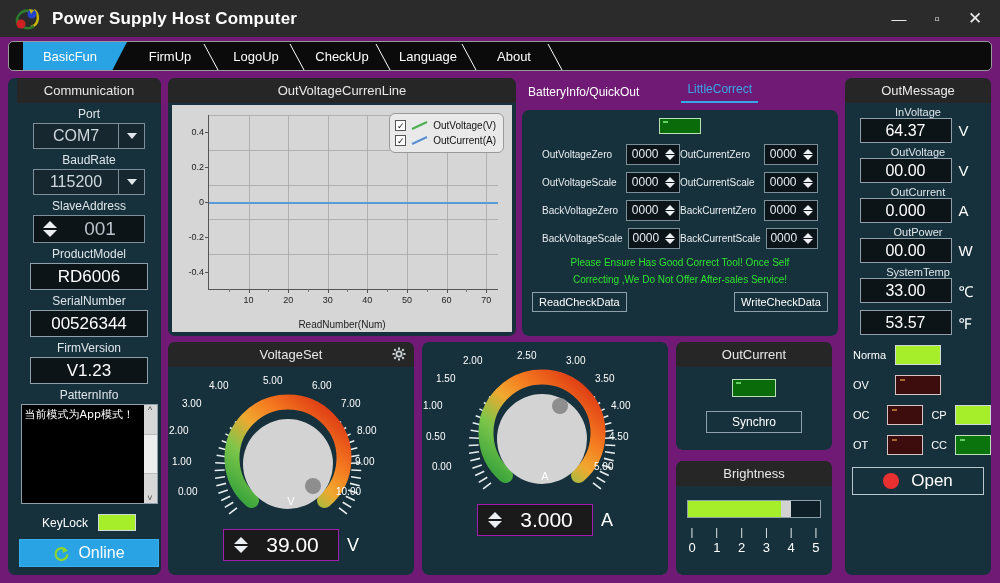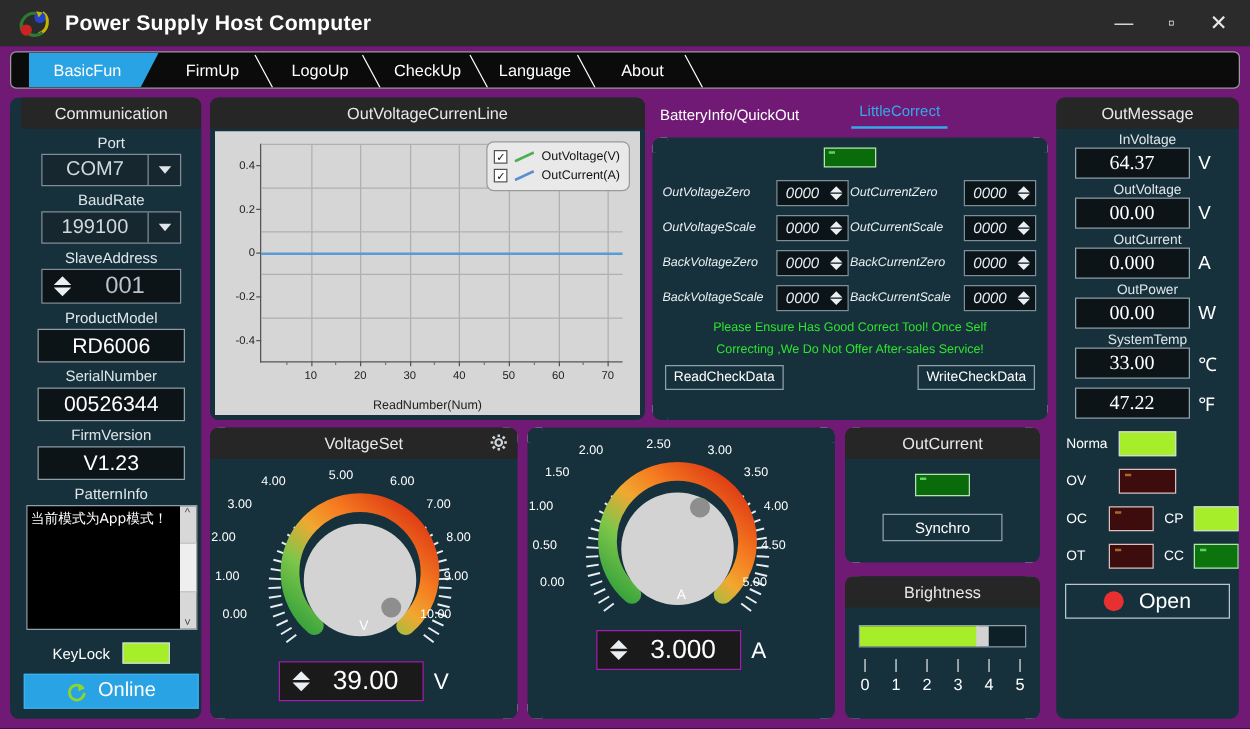--- a/index.html
+++ b/index.html
@@ -243,7 +243,7 @@
   .om-box {
     width: 92px; height: 25px; background: #0d1418; border: 1px solid #8fa0aa;
     display: flex; align-items: center; justify-content: center;
-    color: #ffffff; font-size: 16px; font-family: Liberation Serif, serif;
+    color: #ffffff; font-size: 16px;
   }
   .om-unit { color: #ffffff; font-size: 15px; width: 18px; }
   .st-row { display: flex; align-items: center; margin-top: 10px; padding-left: 8px; gap: 8px; }

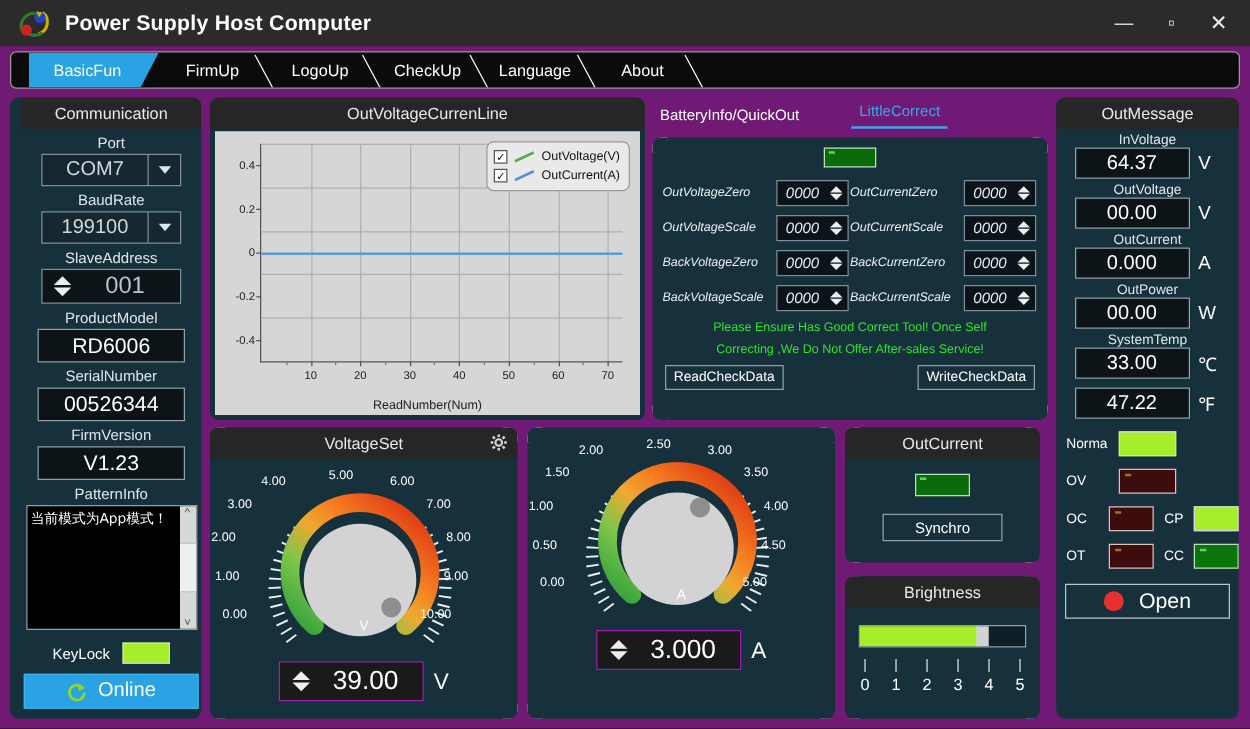--- a/index.html
+++ b/index.html
@@ -217,7 +217,7 @@
   .cp-led { width: 42px; height: 16px; background: #0a6b0a; border: 1px solid #b9e0b9;
             position: relative; }
   .cp-led .tick { position:absolute; left:3px; top:2px; width:5px; height:2px; background:#63d163;}
-  .cp-rows { padding: 0 8px; margin-top: 6px; font-style: italic; }
+  .cp-rows { padding: 0 20px; margin-top: 6px; }
   .cp-row { display: flex; align-items: center; height: 28px; }
   .cp-cell { display: flex; align-items: center; gap: 5px; width: 50%; }
   .cp-name { color: #e8eef1; font-size: 10px; width: 86px; text-align: left; }

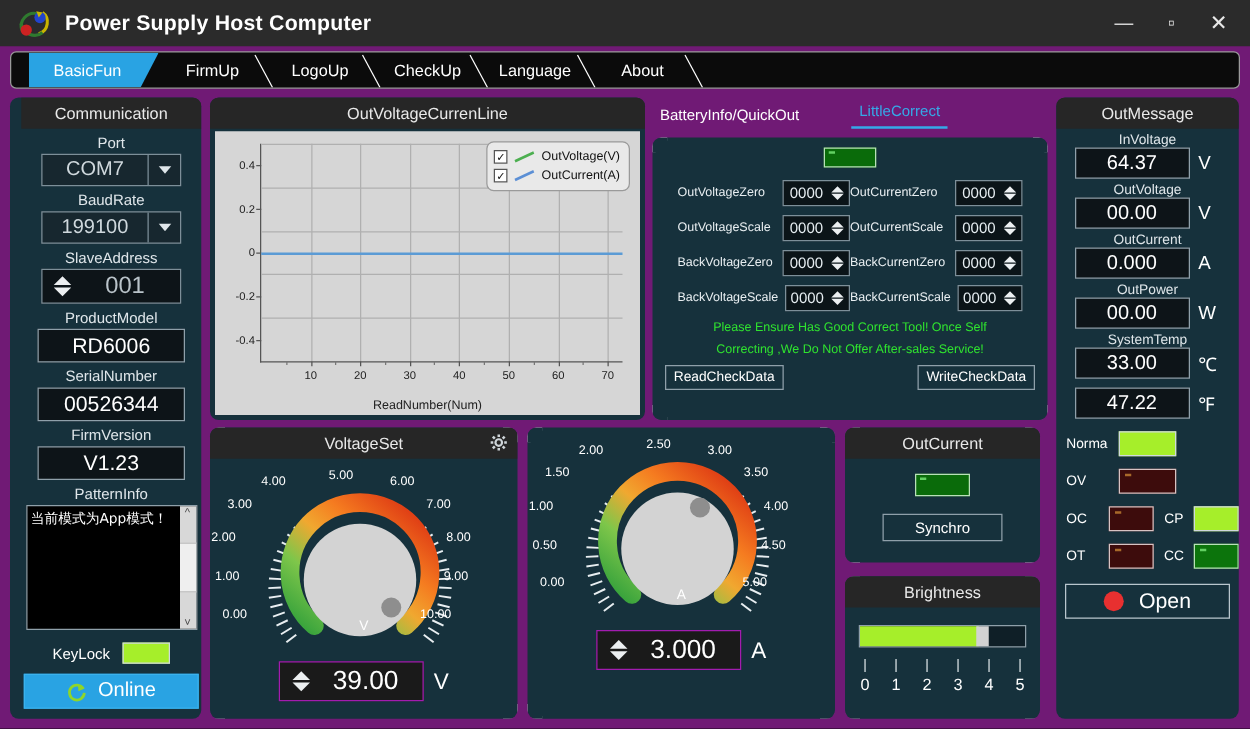--- a/index.html
+++ b/index.html
@@ -379,7 +379,7 @@
 
     <div class="field-label">BaudRate</div>
     <div class="combo">
-      <div class="val">199100</div>
+      <div class="val">115200</div>
       <div class="arrowbox">
           <span class="caret-down"></span>
         </div>

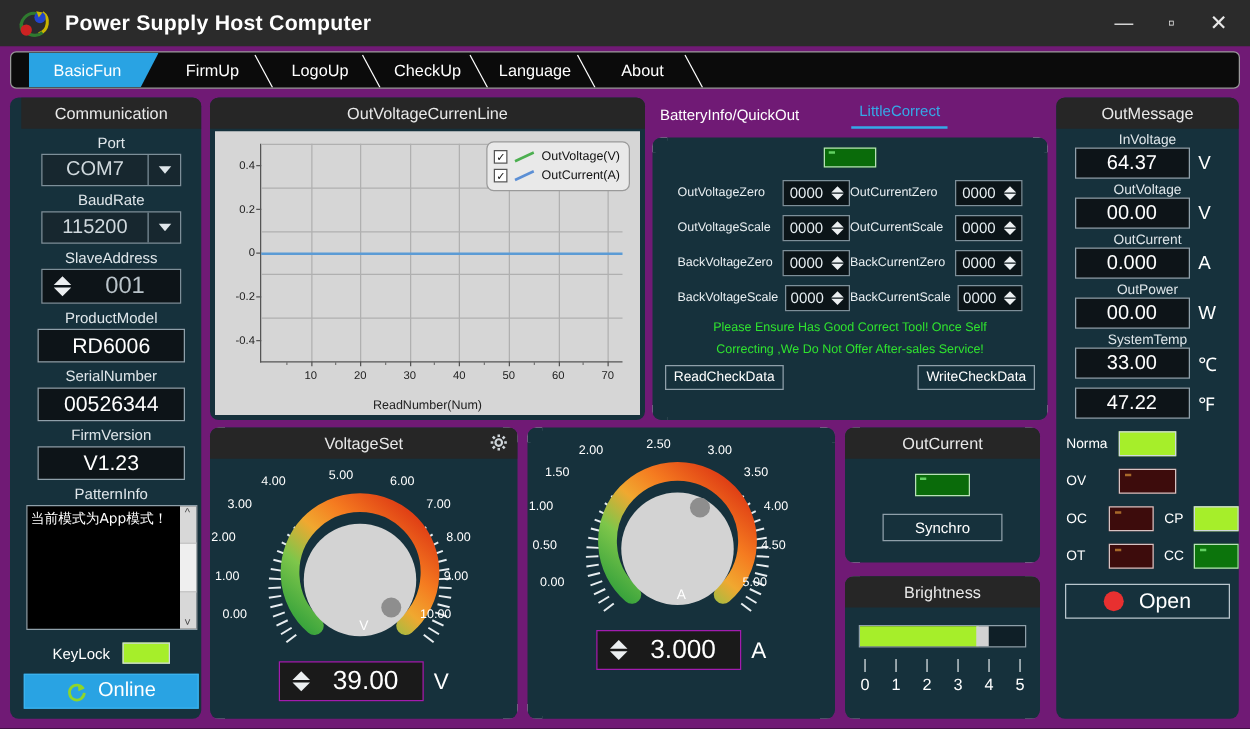--- a/index.html
+++ b/index.html
@@ -650,7 +650,7 @@
       <span class="om-unit">℃</span>
     </div>
     <div class="om-row" style="margin-top:7px">
-      <span class="om-box">47.22</span>
+      <span class="om-box">53.57</span>
       <span class="om-unit">℉</span>
     </div>
 

